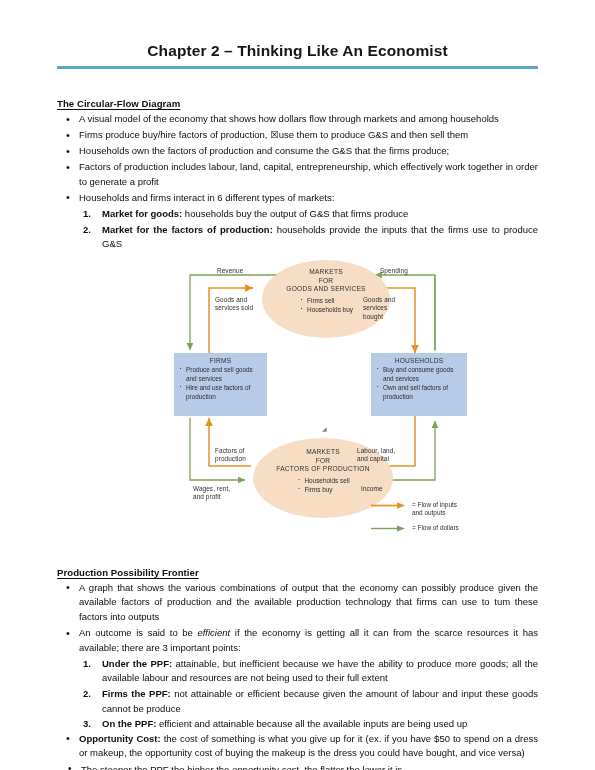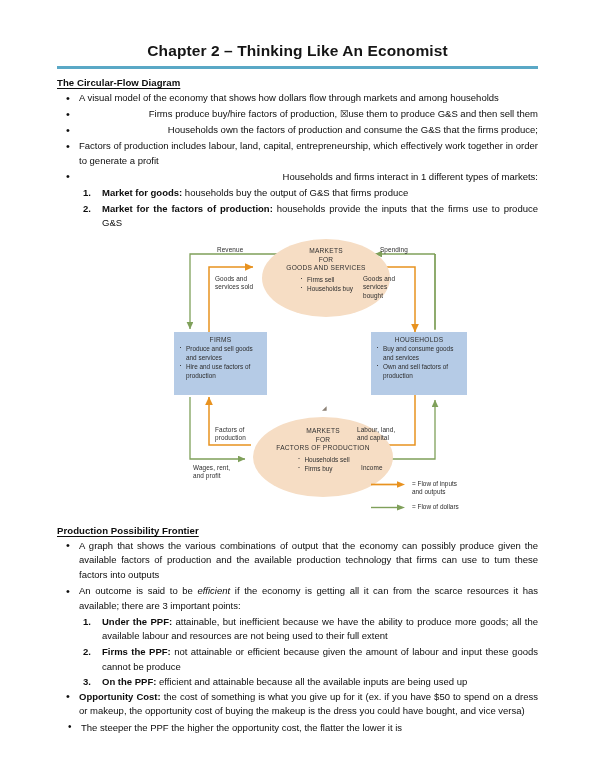--- a/index.html
+++ b/index.html
@@ -33,7 +33,7 @@
   h2.sec {
     font-size: 9.6px;
     font-weight: bold;
-    margin: 8px 0 3px 0;
+    margin: 29px 0 3px 0;
     text-decoration: underline;
     text-underline-offset: 2px;
     letter-spacing: .05px;

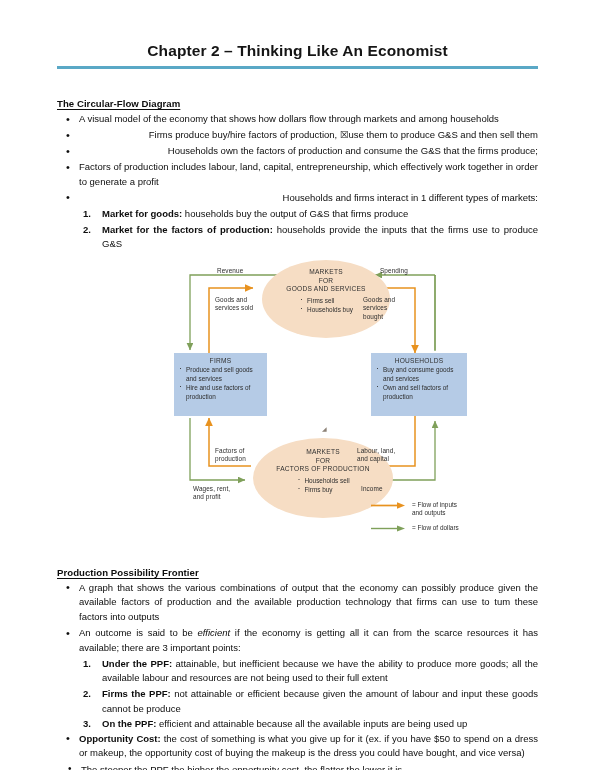--- a/index.html
+++ b/index.html
@@ -56,7 +56,7 @@
     left: 9px; top: -0.5px;
     font-size: 11px;
   }
-  ul.lvl1 > li.nojust { text-align: right; }
+  ul.lvl1 > li.nojust { text-align: left; }
 
   ol.lvl2 { list-style: none; margin: 0; padding: 0; counter-reset: n; }
   ol.lvl2 > li {

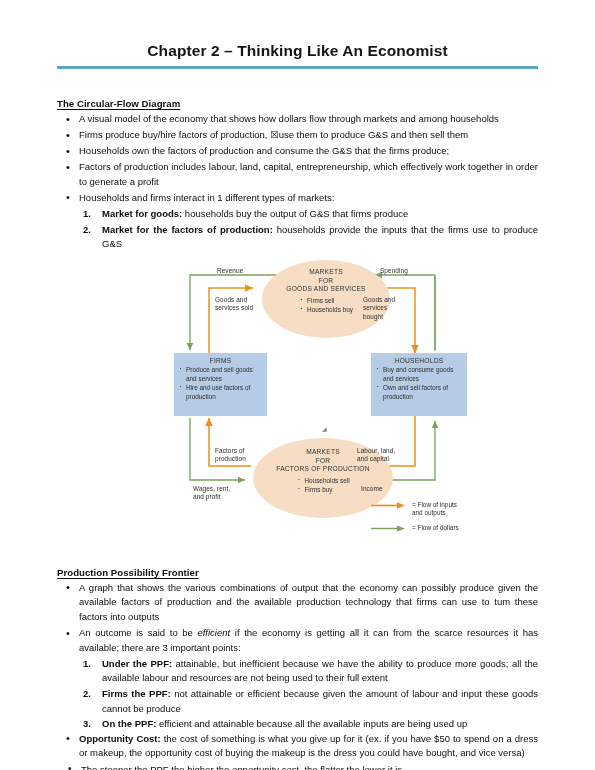--- a/index.html
+++ b/index.html
@@ -150,7 +150,7 @@
     <li class="nojust">Firms produce buy/hire factors of production, ☒use them to produce G&amp;S and then sell them</li>
     <li class="nojust">Households own the factors of production and consume the G&amp;S that the firms produce;</li>
     <li>Factors of production includes labour, land, capital, entrepreneurship, which effectively work together in order to generate a profit</li>
-    <li class="nojust">Households and firms interact in 1 different types of markets:</li>
+    <li class="nojust">Households and firms interact in 6 different types of markets:</li>
   </ul>
 
   <ol class="lvl2" style="margin-left:22px">

